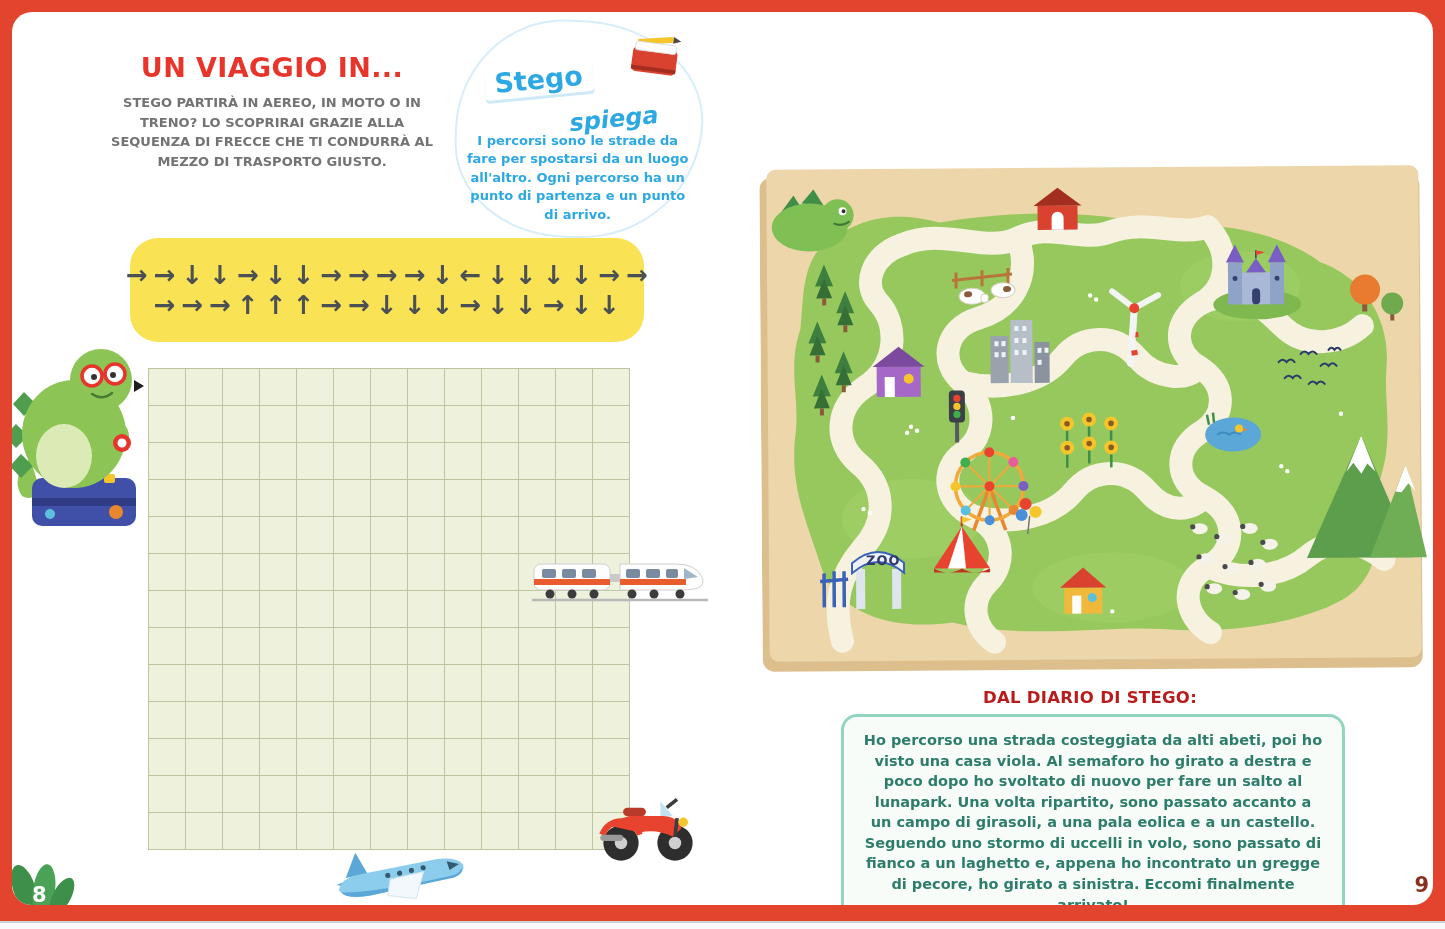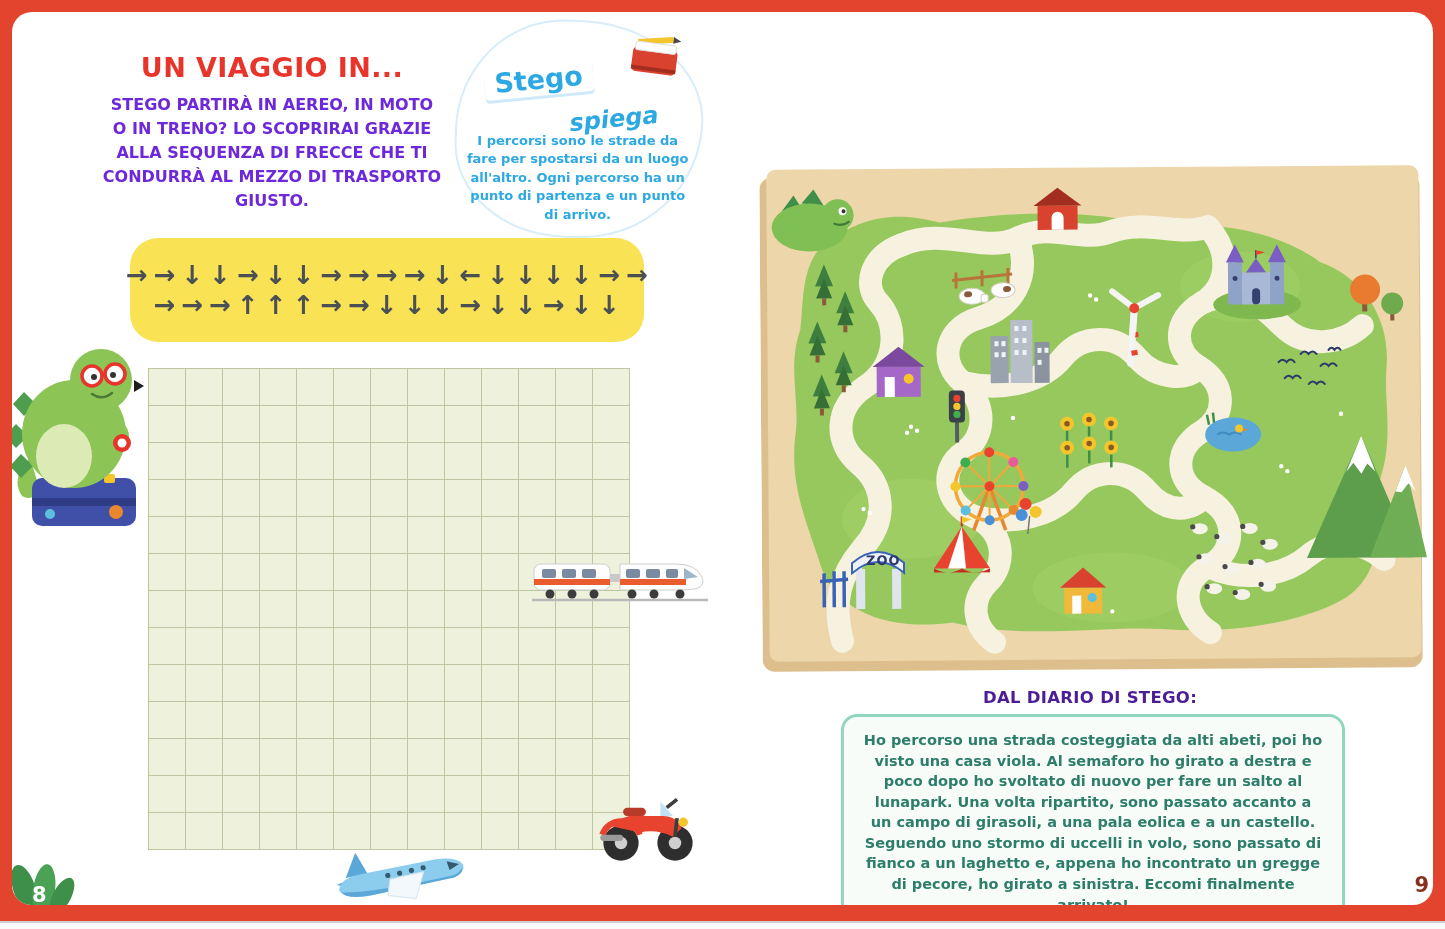--- a/index.html
+++ b/index.html
@@ -19,7 +19,7 @@
   .page-right { left:723px; width:710px; }
 
   h1.title { color:#e8342a; font-weight:bold; font-size:27px; letter-spacing:.4px; text-align:center; }
-  .intro { font-weight:bold; font-size:16px; color:#6d28d9; line-height:1.5; text-align:center; }
+  .intro { font-weight:bold; font-size:13px; color:#737373; line-height:1.5; text-align:center; }
 
   
   .left-head { position:absolute; left:90px; top:40px; width:340px; }

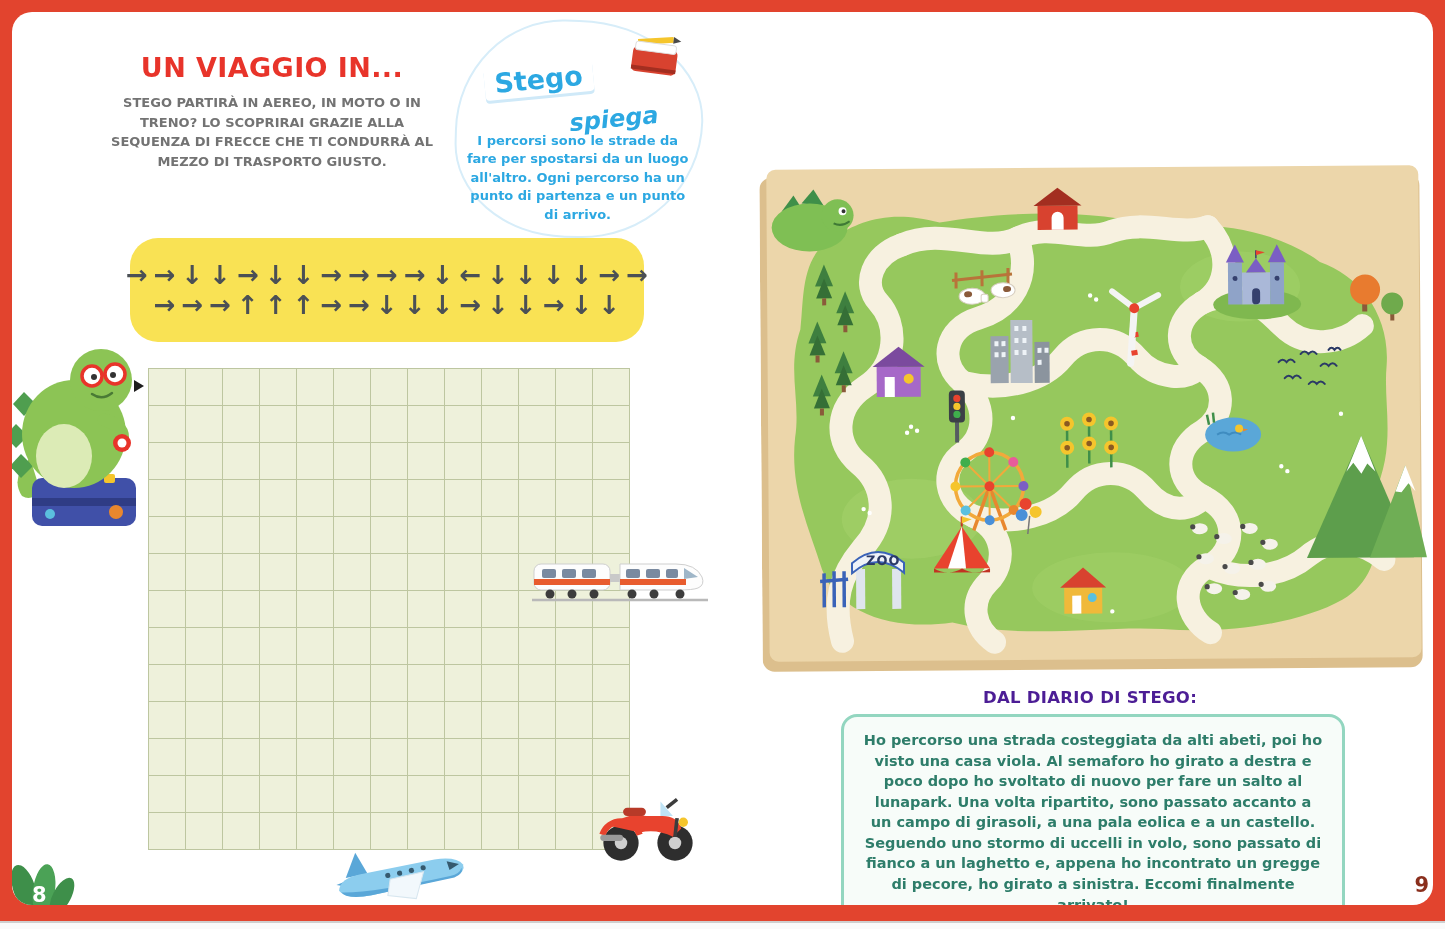--- a/index.html
+++ b/index.html
@@ -65,7 +65,7 @@
   .right-head .intro { margin-top:10px; }
   .map-wrap { position:absolute; left:26px; top:154px; width:665px; height:508px; transform:rotate(-0.4deg); }
   .diary-heading { position:absolute; left:0; right:0; top:676px; text-align:center;
-    color:#4c1d95; font-weight:bold; font-size:16.5px; letter-spacing:.3px; }
+    color:#b91c1c; font-weight:bold; font-size:16.5px; letter-spacing:.3px; }
   .diary-box { position:absolute; left:106px; top:702px; width:504px;
     border:3px solid #93d6c0; border-radius:16px; background:#f7fcf9; padding:13px 18px; }
   .diary-box p { color:#2e7d6a; font-weight:bold; font-size:14.5px; line-height:1.42; text-align:center; }

